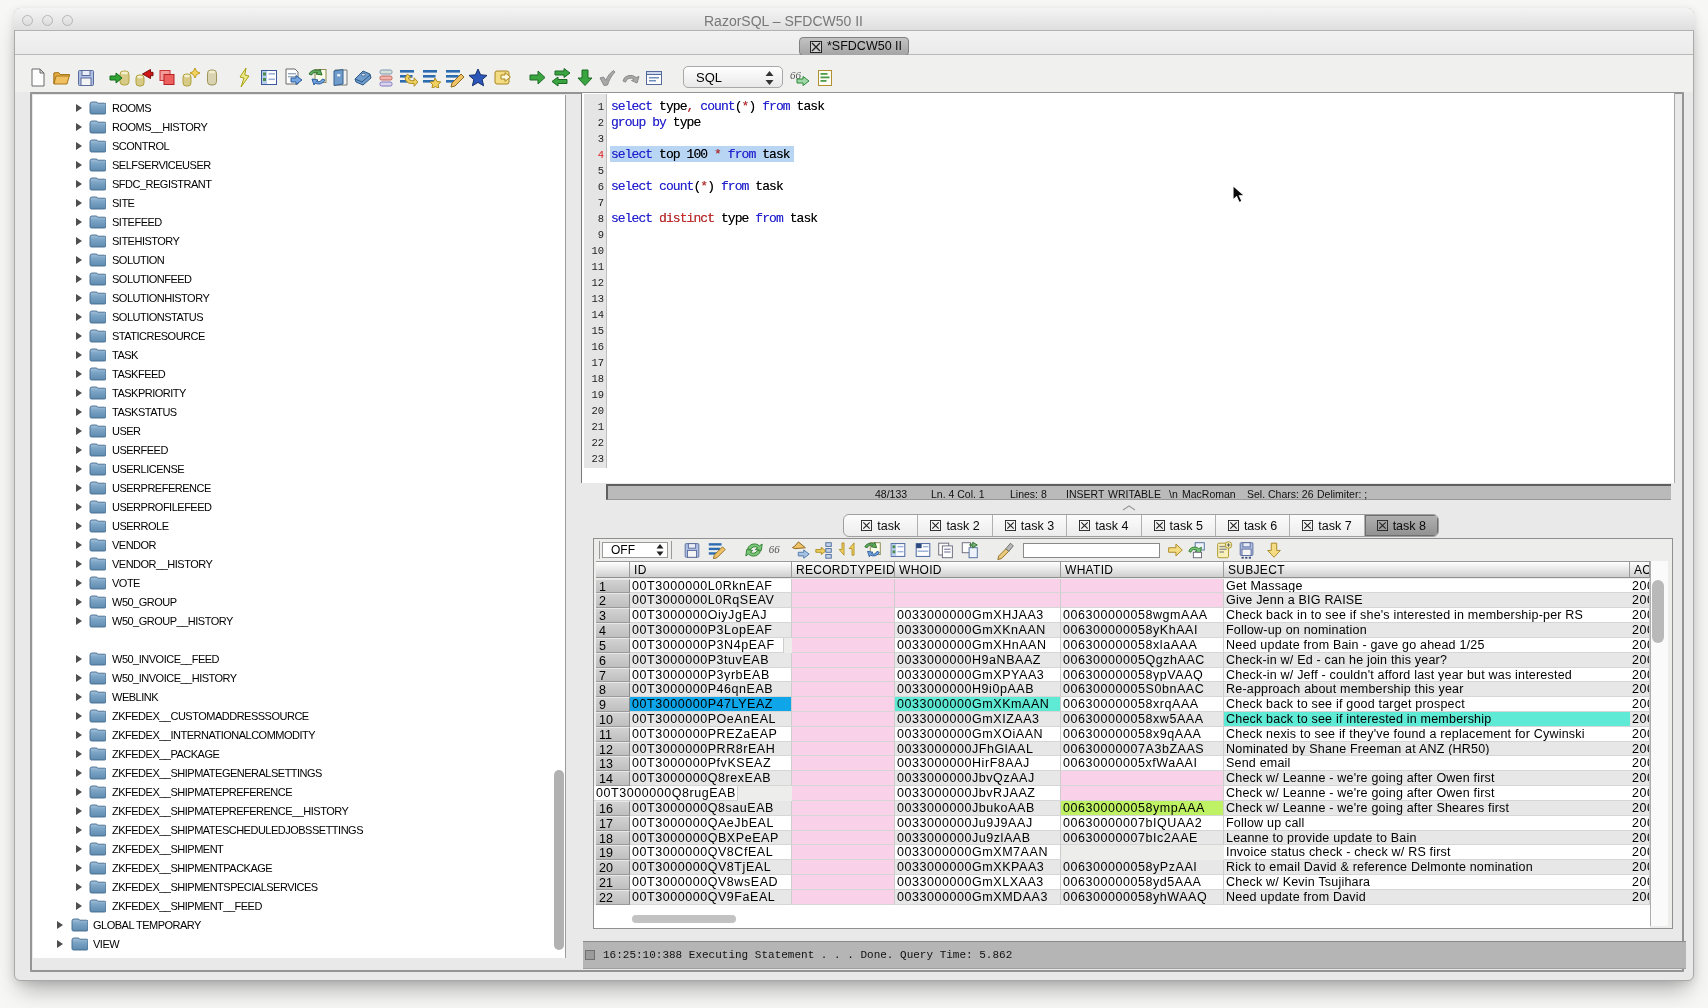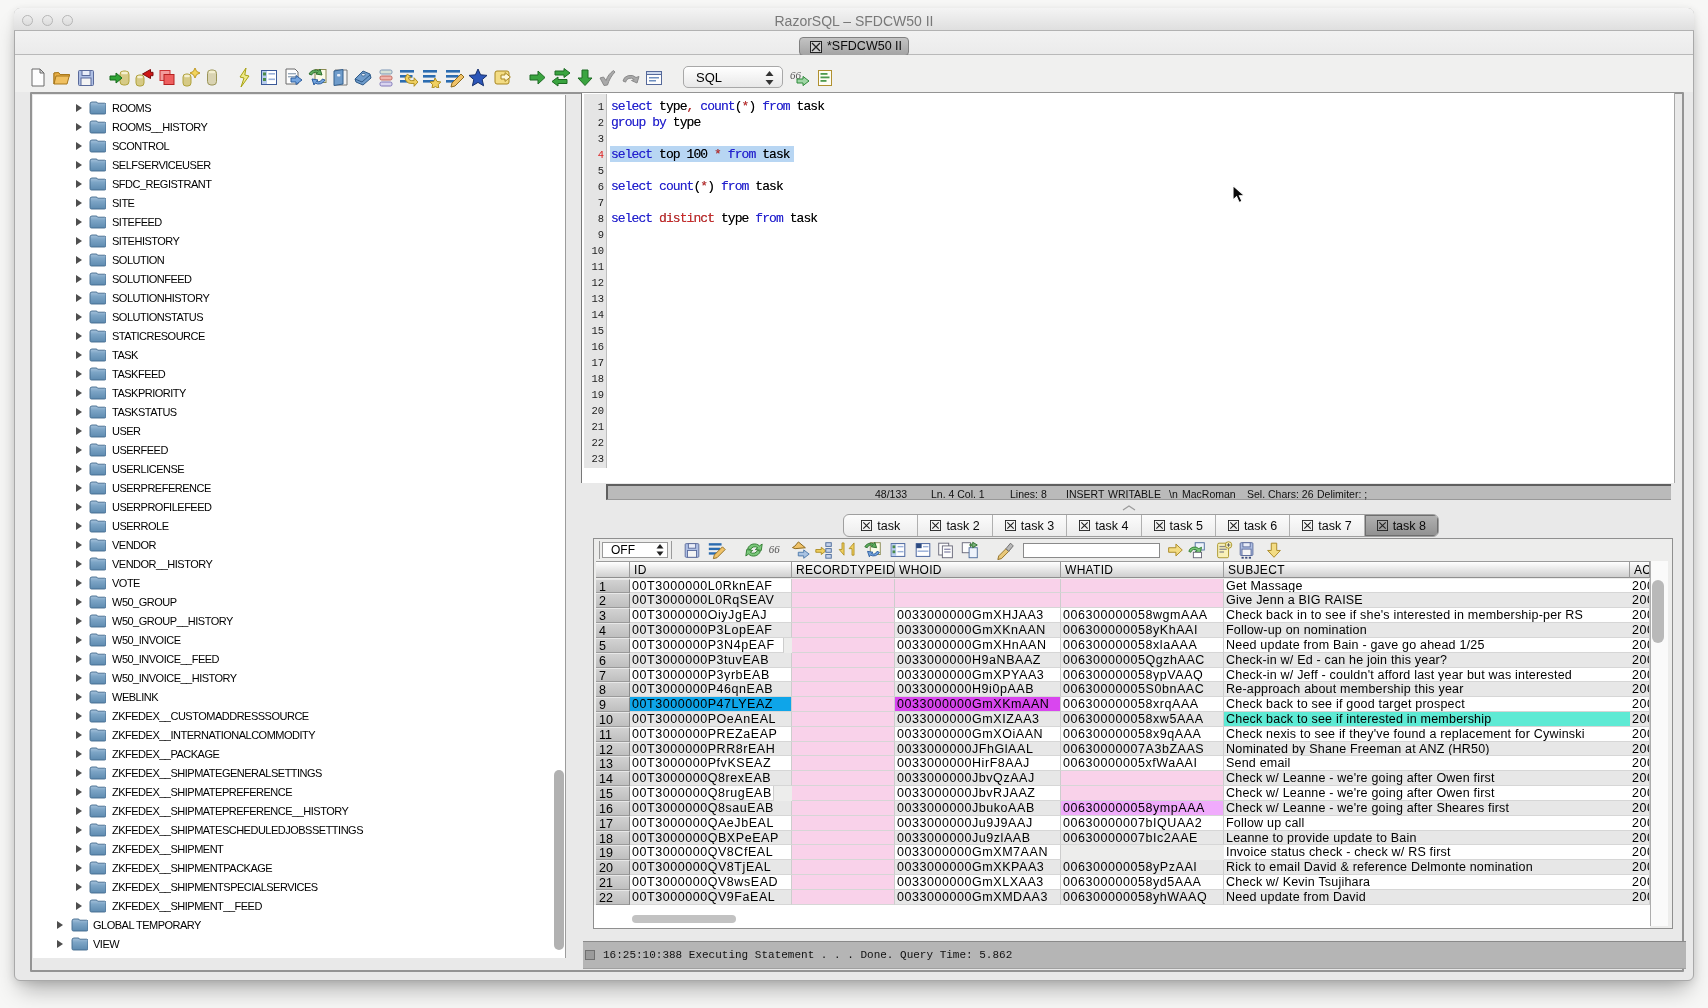--- a/index.html
+++ b/index.html
@@ -11,7 +11,7 @@
  border-radius:6px 6px 0 0;}
 .circ{position:absolute;top:15px;width:11px;height:11px;border-radius:50%;
  border:1.5px solid #b6b6b6;background:linear-gradient(#ececec,#dcdcdc);}
-#title{position:absolute;top:13px;left:704px;width:300px;text-align:center;
+#title{position:absolute;top:13px;left:704px;width:300px;
  font-size:14px;color:#787878;}
 #docstrip{position:absolute;left:15px;top:31px;width:1678px;height:24px;
  background:linear-gradient(#f2f2f2,#ebebeb);border-bottom:1px solid #b9b9b9;}

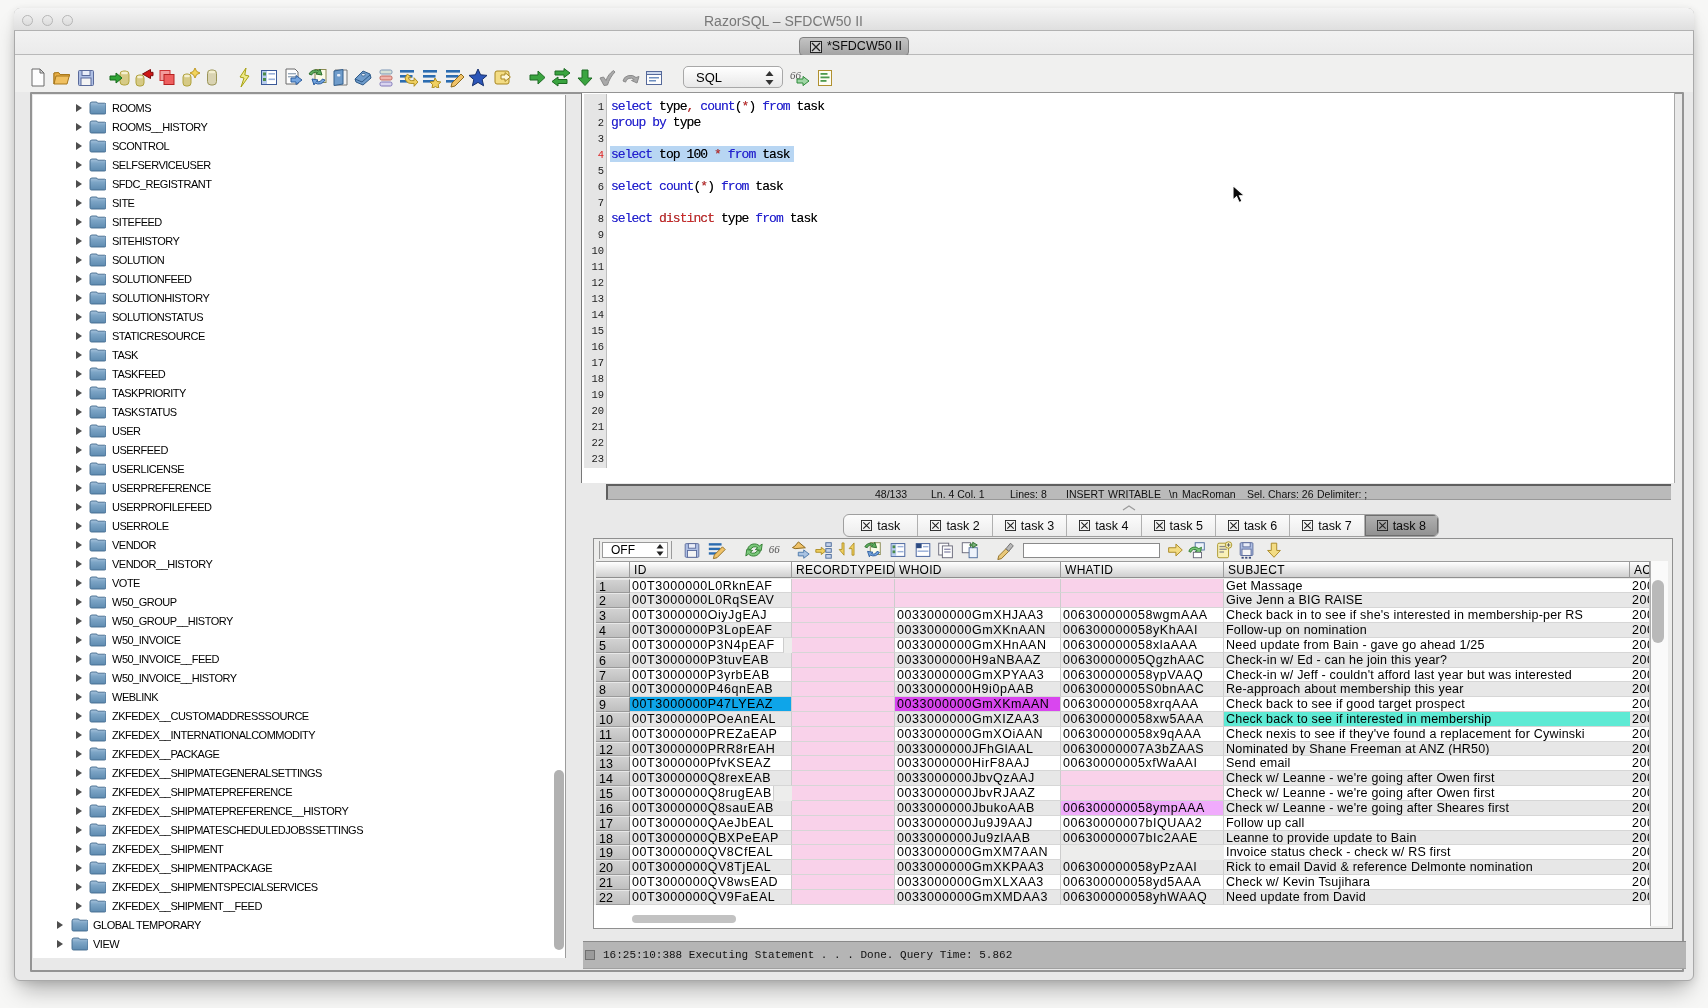--- a/index.html
+++ b/index.html
@@ -629,20 +629,6 @@
         </svg>
       </span>
       <span style="position:absolute;left:79px">W50_GROUP__HISTORY</span>
-    </div>
-<div class="trow" style="left:0;top:535.5px;width:530px">
-      <span class="tri" style="left:43px;top:5px"></span>
-      <span style="position:absolute;left:56px;width:17px;height:19px">
-        <svg width="17" height="14" viewBox="0 0 17 14" style="position:absolute;top:2.6px">
-          <path d="M1 3 q0 -2 2 -2 l4 0 q1.4 0 1.6 1.2 l7 0 q1.4 0 1.4 1.4 l0 8 q0 1.4 -1.4 1.4 l-13.2 0 q-1.4 0 -1.4 -1.4 z" fill="url(#fg28)" stroke="#41698c" stroke-width="0.9"></path>
-          <linearGradient id="fg28" x1="0" y1="0" x2="0" y2="1">
-            <stop offset="0" stop-color="#a7c3dc"></stop>
-            <stop offset="0.35" stop-color="#7da5c6"></stop>
-            <stop offset="1" stop-color="#5e8bb0"></stop>
-          </linearGradient>
-        </svg>
-      </span>
-      <span style="position:absolute;left:79px">W50_INVOICE</span>
     </div>
 <div class="trow" style="left:0;top:554.5px;width:530px">
       <span class="tri" style="left:43px;top:5px"></span>

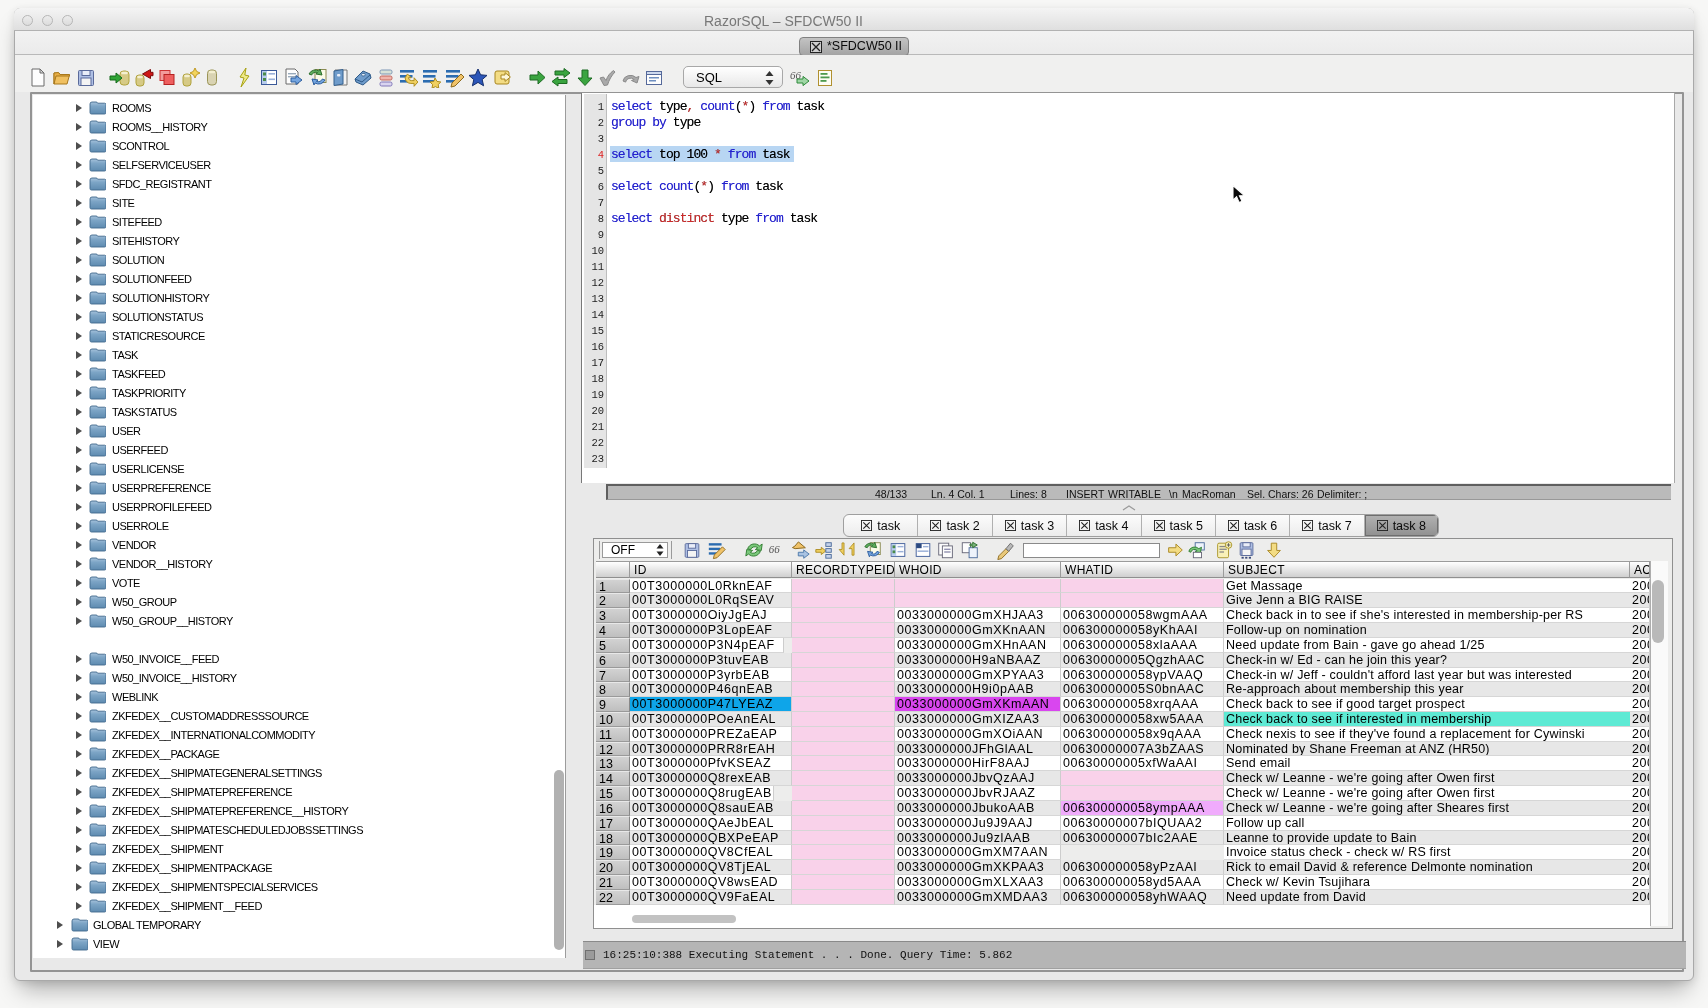--- a/index.html
+++ b/index.html
@@ -1133,7 +1133,7 @@
 <div class="rnum" style="left:596px;top:697.16px;width:34px">9</div>
 <div class="cell" style="left:630px;top:697.16px;width:162px;background:#0ea5e9">00T3000000P47LYEAZ</div>
 <div class="cell" style="left:792px;top:697.16px;width:103px;background:#f9d2ea"></div>
-<div class="cell" style="left:895px;top:697.16px;width:166px;background:#d946ef">0033000000GmXKmAAN</div>
+<div class="cell" style="left:895px;top:697.16px;width:166px;background:#5eead4">0033000000GmXKmAAN</div>
 <div class="cell" style="left:1061px;top:697.16px;width:163px;background:#ffffff">006300000058xrqAAA</div>
 <div class="cell cs" style="left:1224px;top:697.16px;width:407px;background:#ffffff">Check back to see if good target prospect</div>
 <div class="cell" style="left:1630px;top:697.16px;width:20px;background:#ffffff">2006</div>

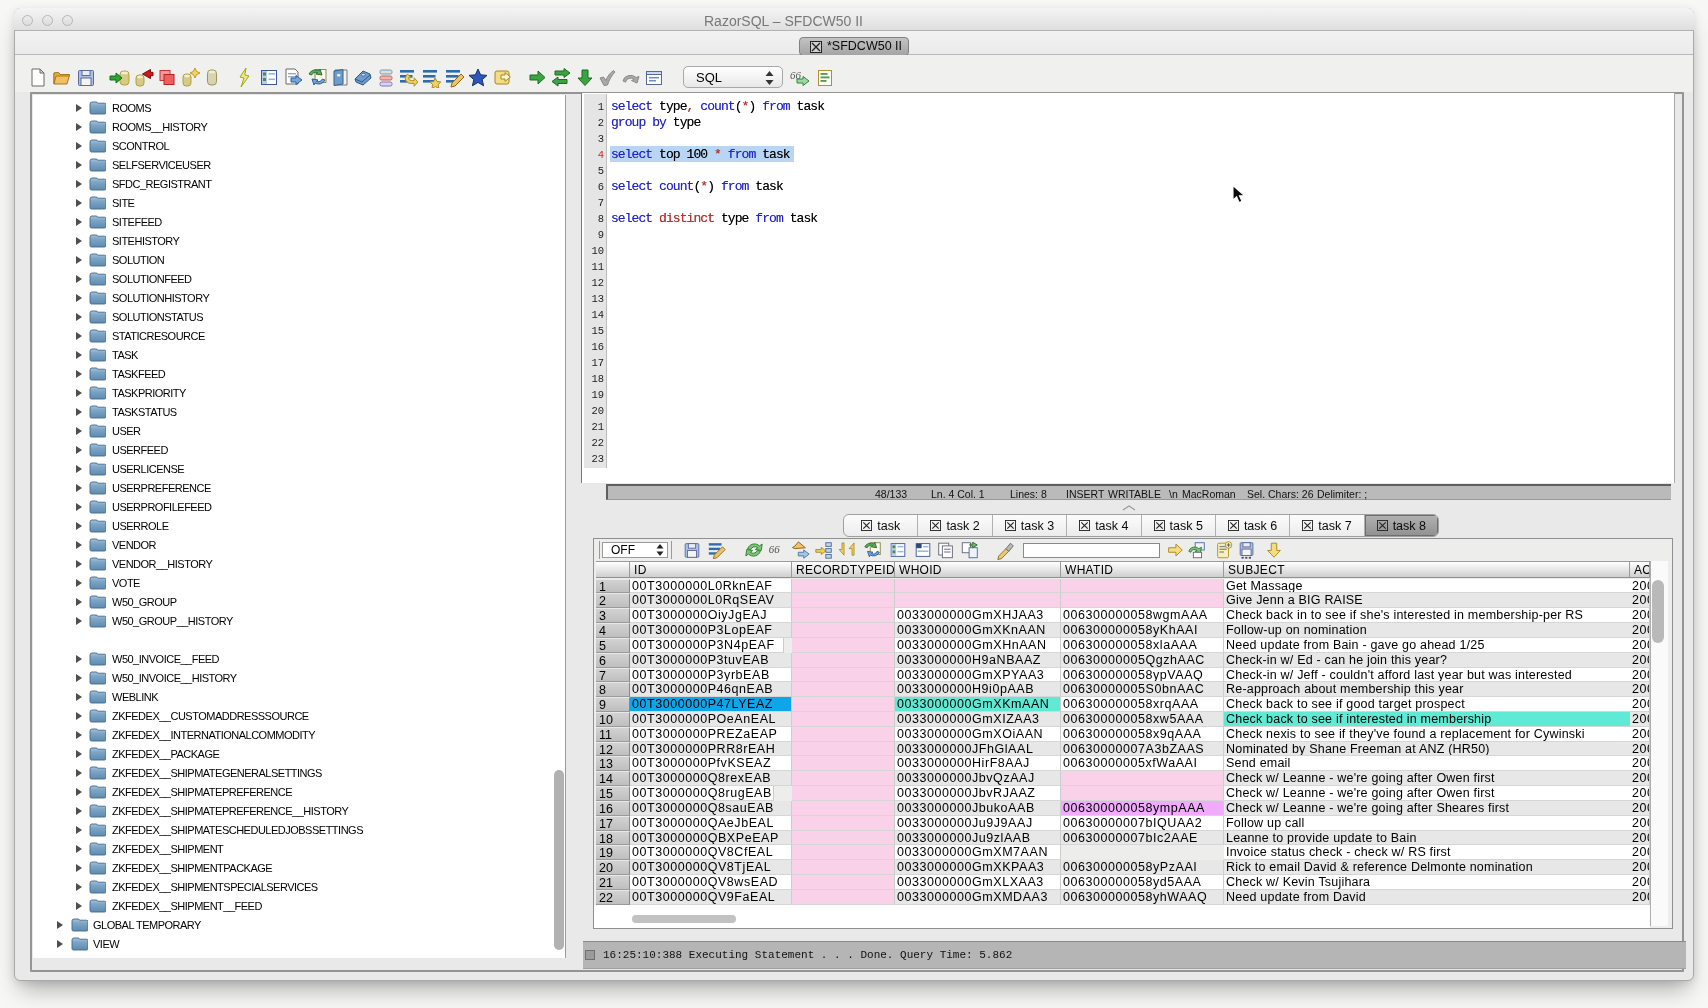--- a/index.html
+++ b/index.html
@@ -1173,7 +1173,7 @@
 <div class="cell cs" style="left:1224px;top:771.26px;width:407px;background:#e7e7e7">Check w/ Leanne - we're going after Owen first</div>
 <div class="cell" style="left:1630px;top:771.26px;width:20px;background:#e7e7e7">2006</div>
 <div class="rnum" style="left:596px;top:786.08px;width:34px">15</div>
-<div class="cell" style="left:630px;top:786.08px;width:144px;background:#ffffff">00T3000000Q8rugEAB</div>
+<div class="cell" style="left:594px;top:786.08px;width:144px;background:#ffffff">00T3000000Q8rugEAB</div>
 <div class="cell" style="left:792px;top:786.08px;width:103px;background:#f9d2ea"></div>
 <div class="cell" style="left:895px;top:786.08px;width:166px;background:#ffffff">0033000000JbvRJAAZ</div>
 <div class="cell" style="left:1061px;top:786.08px;width:163px;background:#f9d2ea"></div>

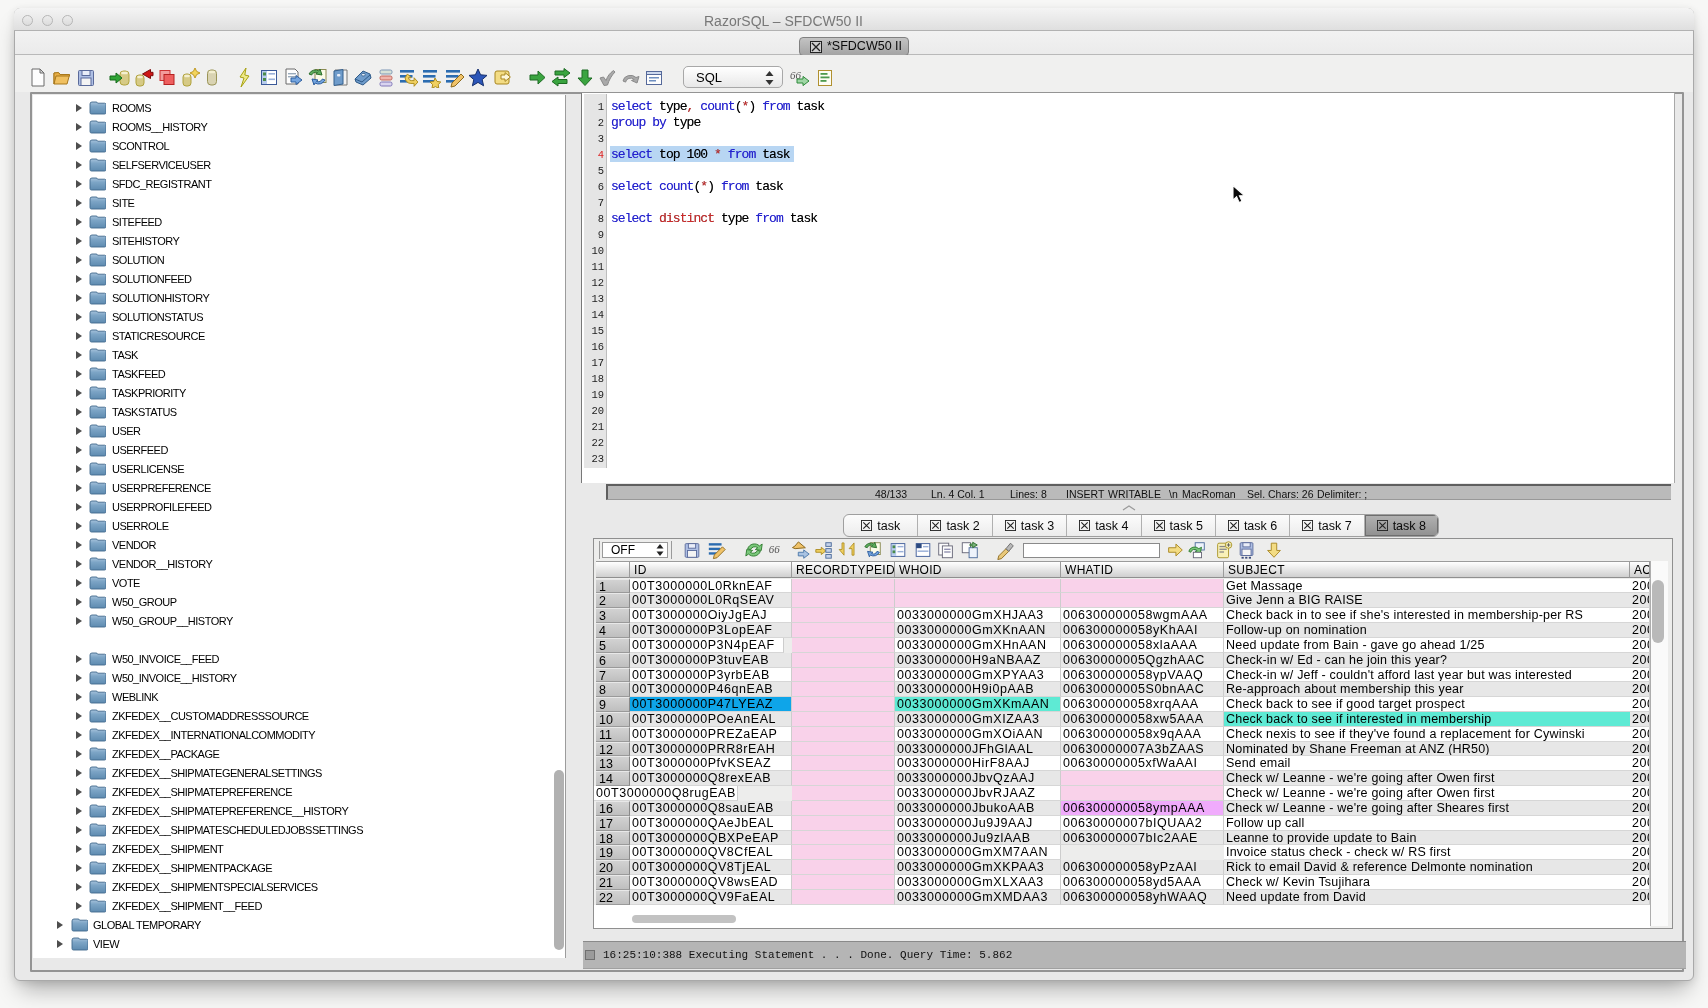--- a/index.html
+++ b/index.html
@@ -1204,7 +1204,7 @@
 <div class="cell" style="left:630px;top:845.36px;width:162px;background:#ffffff">00T3000000QV8CfEAL</div>
 <div class="cell" style="left:792px;top:845.36px;width:103px;background:#f9d2ea"></div>
 <div class="cell" style="left:895px;top:845.36px;width:166px;background:#ffffff">0033000000GmXM7AAN</div>
-<div class="cell" style="left:1061px;top:801px;width:163px;background:#f0abfc">006300000058ympAAA</div>
+<div class="cell" style="left:1061px;top:801px;width:163px;background:#bef264">006300000058ympAAA</div>
 <div class="cell cs" style="left:1224px;top:845.36px;width:407px;background:#ffffff">Invoice status check - check w/ RS first</div>
 <div class="cell" style="left:1630px;top:845.36px;width:20px;background:#ffffff">2006</div>
 <div class="rnum" style="left:596px;top:860.18px;width:34px">20</div>

